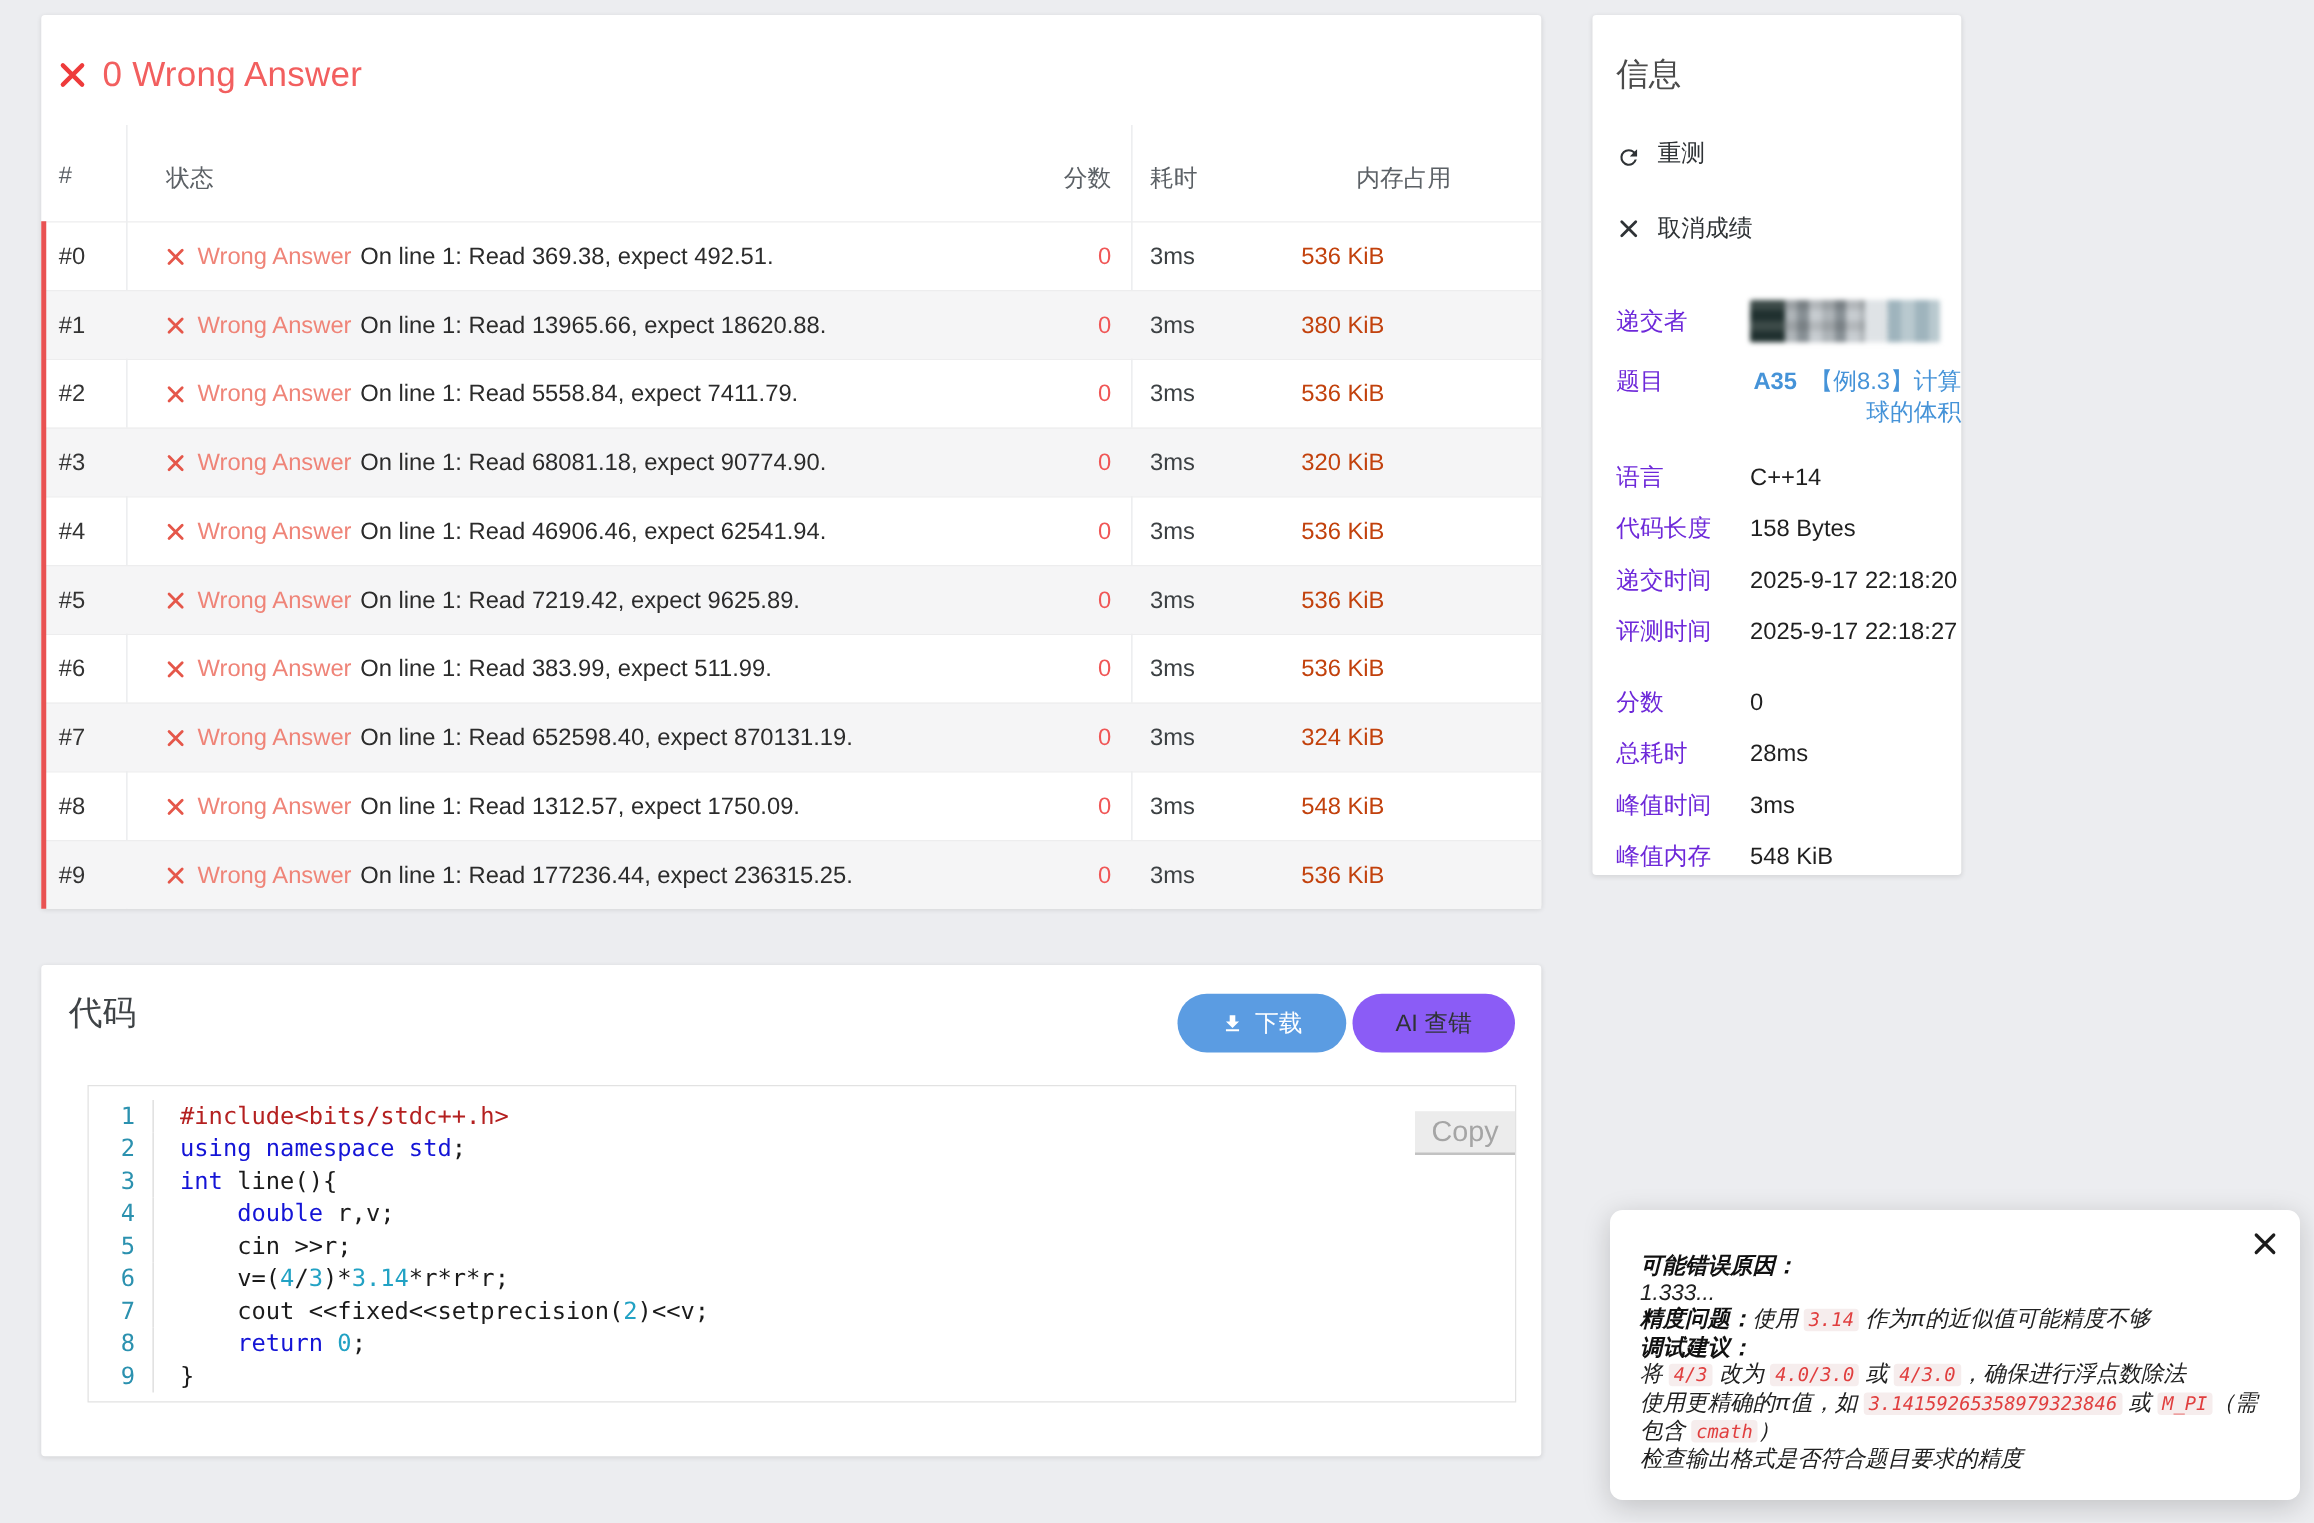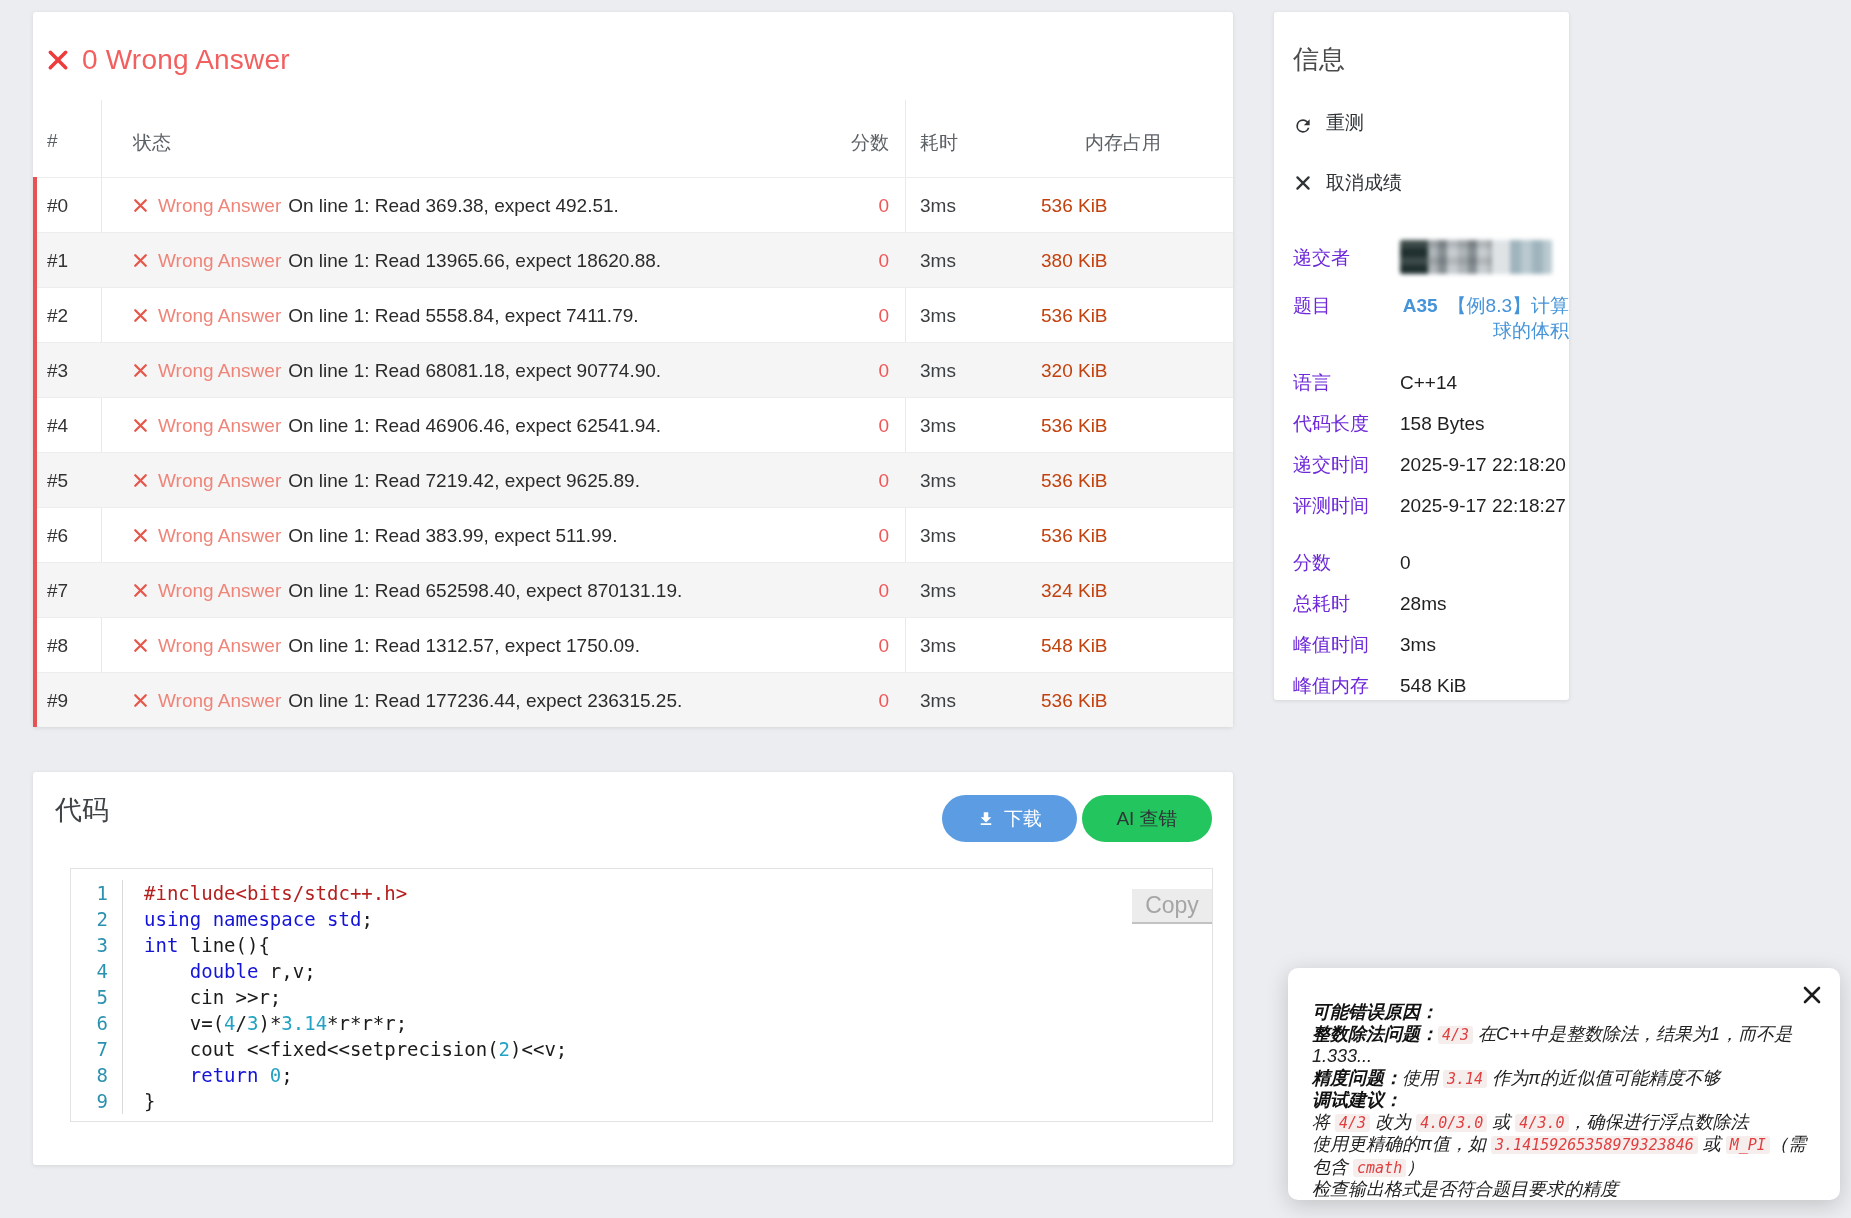--- a/index.html
+++ b/index.html
@@ -74,7 +74,7 @@
   .btn{position:absolute;top:23px;height:47px;border:none;border-radius:24px;font-size:19px;
        font-family:inherit;display:flex;align-items:center;justify-content:center;cursor:pointer;}
   #btn-download{left:909px;width:135px;background:var(--button_blue,#5b9ce2);color:#fff;gap:9px;}
-  #btn-ai{left:1049px;width:130px;background:#22c55e;color:#2f3336;}
+  #btn-ai{left:1049px;width:130px;background:#8b5cf6;color:#2f3336;}
   .codebox{position:absolute;left:37px;top:96px;width:1143px;height:254px;border:1px solid #e2e2e2;box-sizing:border-box;background:#fff;}
   #copy-btn{position:absolute;right:0;top:0;width:80px;height:35px;background:#ececec;border-bottom:2px solid #c2c2c2;
     color:#a5a5a5;font-size:23px;display:flex;align-items:center;justify-content:center;cursor:pointer;box-sizing:border-box;margin-top:20px;}

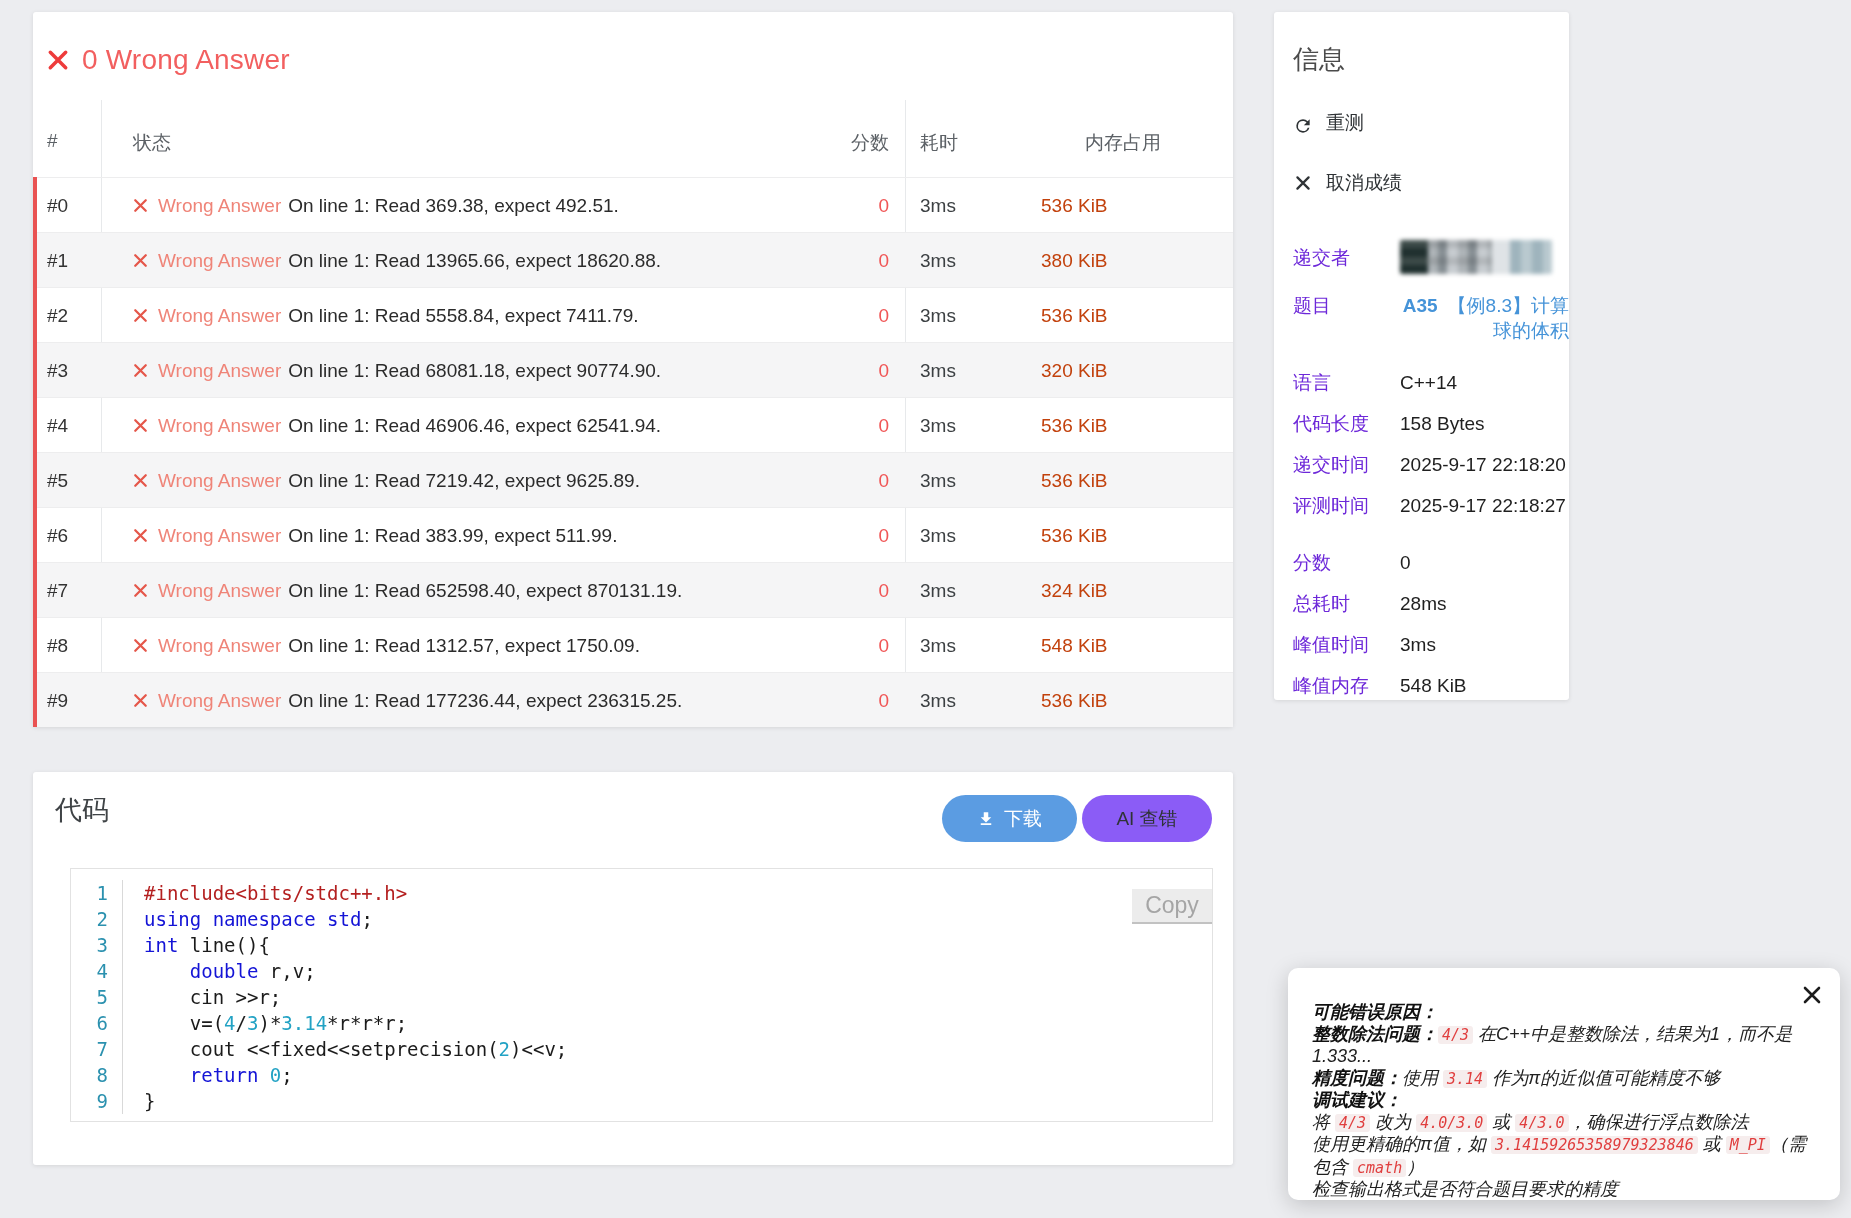--- a/index.html
+++ b/index.html
@@ -455,7 +455,6 @@
 
       <div class="pline"><span class="seg-b">可能错误原因：</span></div>
 
-      <div class="pline"><span class="seg-b">整数除法问题：</span><span class="seg-c">4/3</span><span class="seg-t"> 在C++中是整数除法，结果为1，而不是</span></div>
 
       <div class="pline"><span class="seg-t">1.333...</span></div>
 

